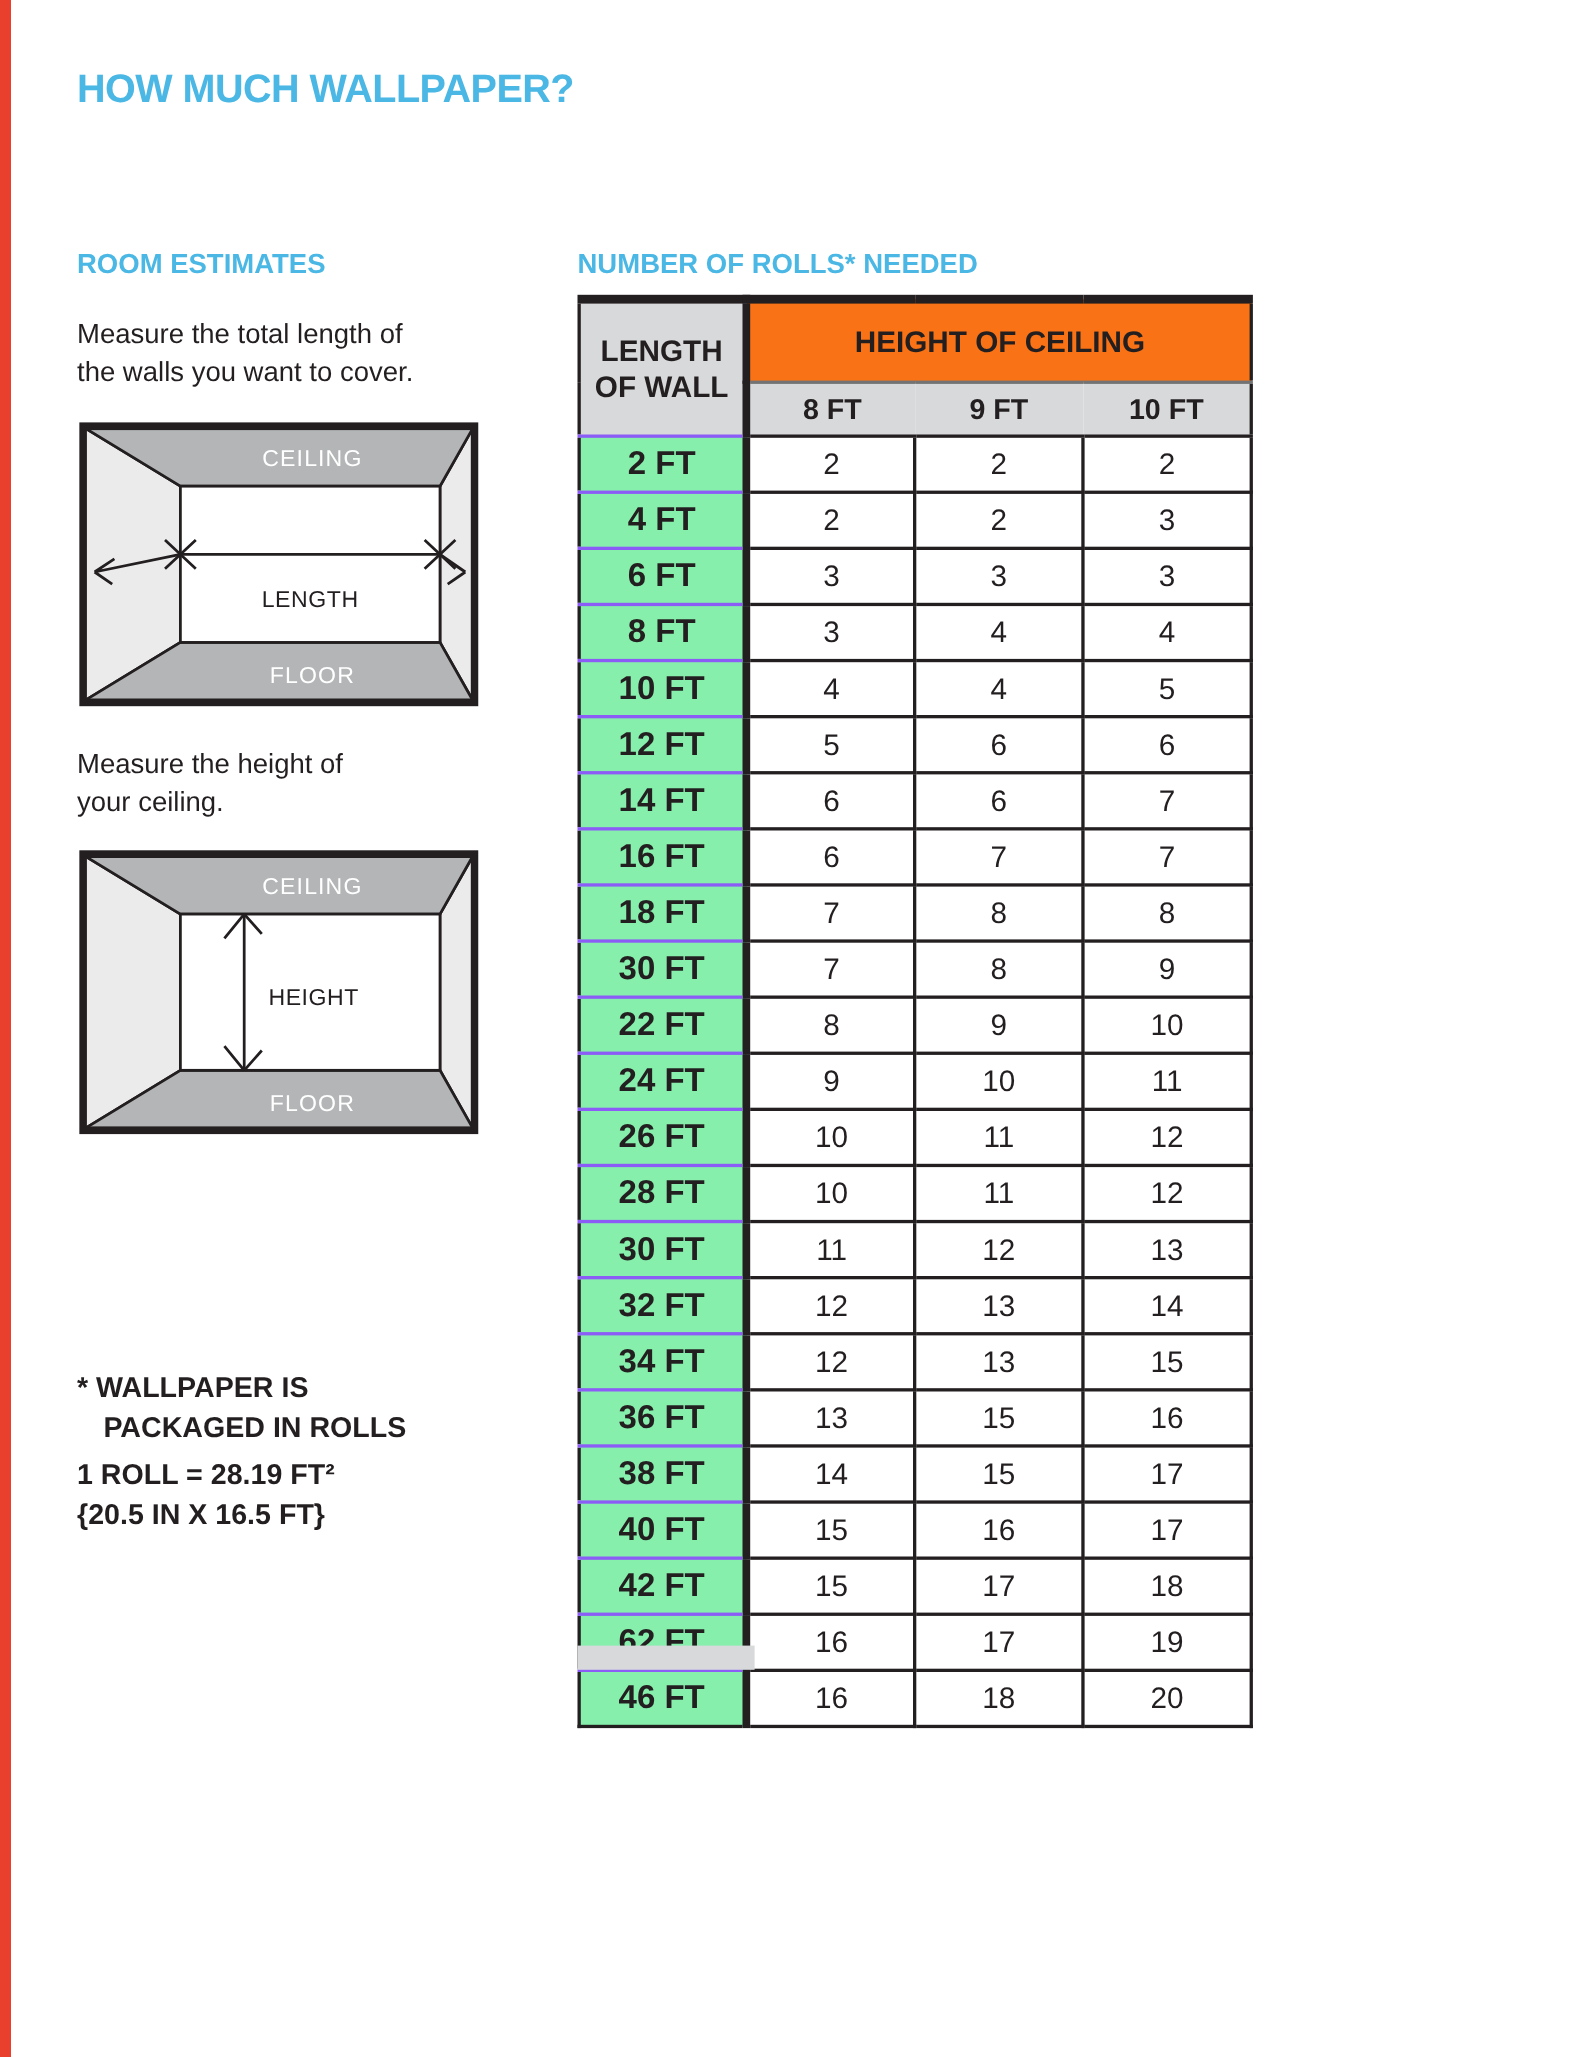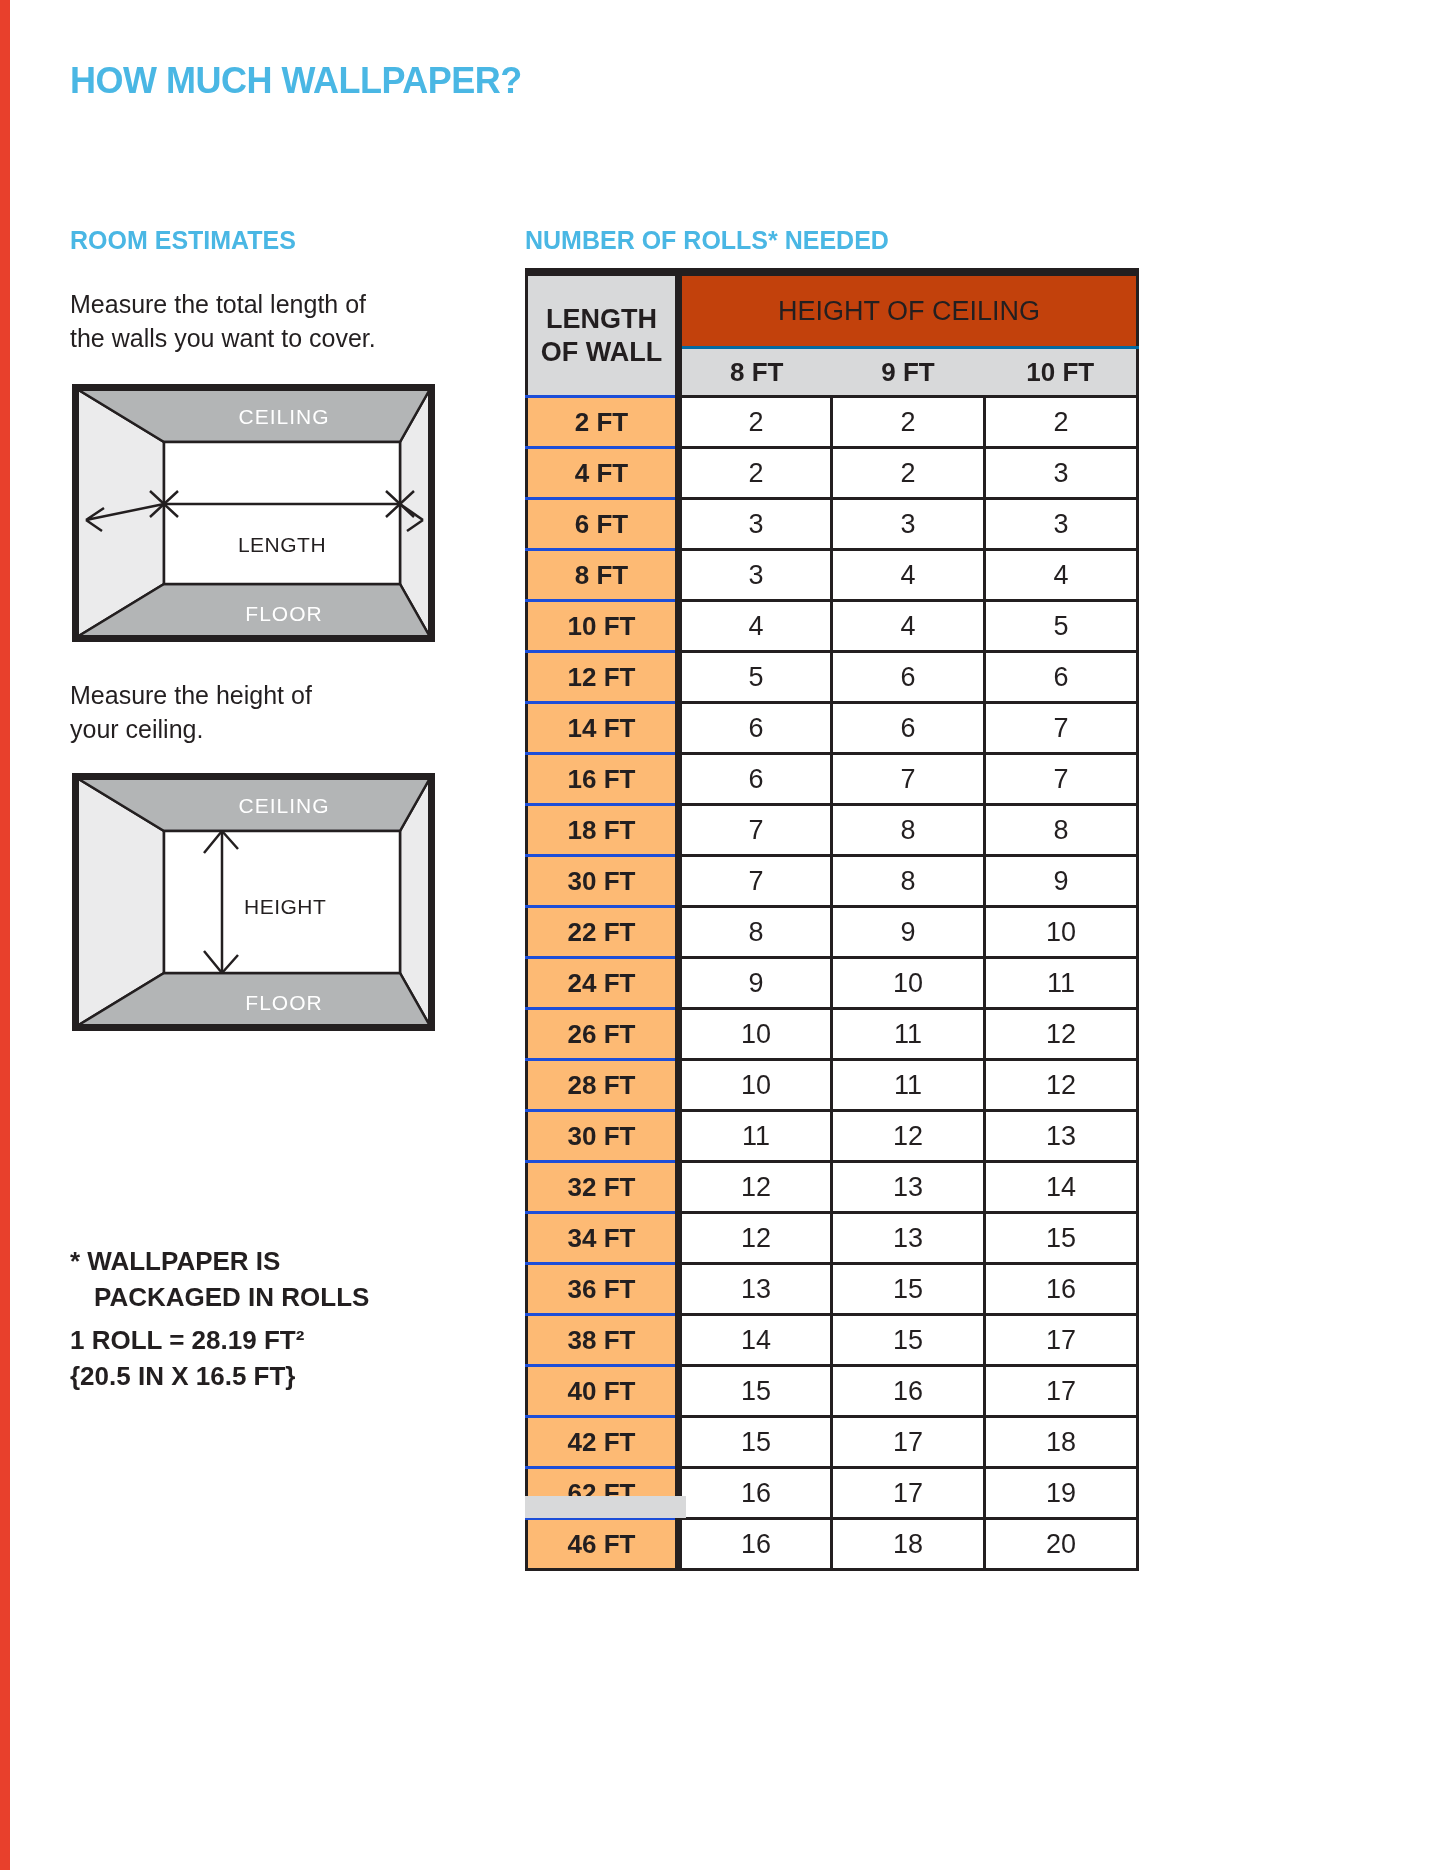--- a/index.html
+++ b/index.html
@@ -103,11 +103,11 @@
     white-space: pre-line;
   }
   th.group-header {
-    background: #c2410c;
+    background: #f97316;
     height: 70px;
     font-size: 27px;
-    font-weight: normal;
-    border-bottom: 3px solid #0369a1;
+    font-weight: bold;
+    border-bottom: 3px solid #737373;
   }
   th.col-header {
     background: #d8d9da;

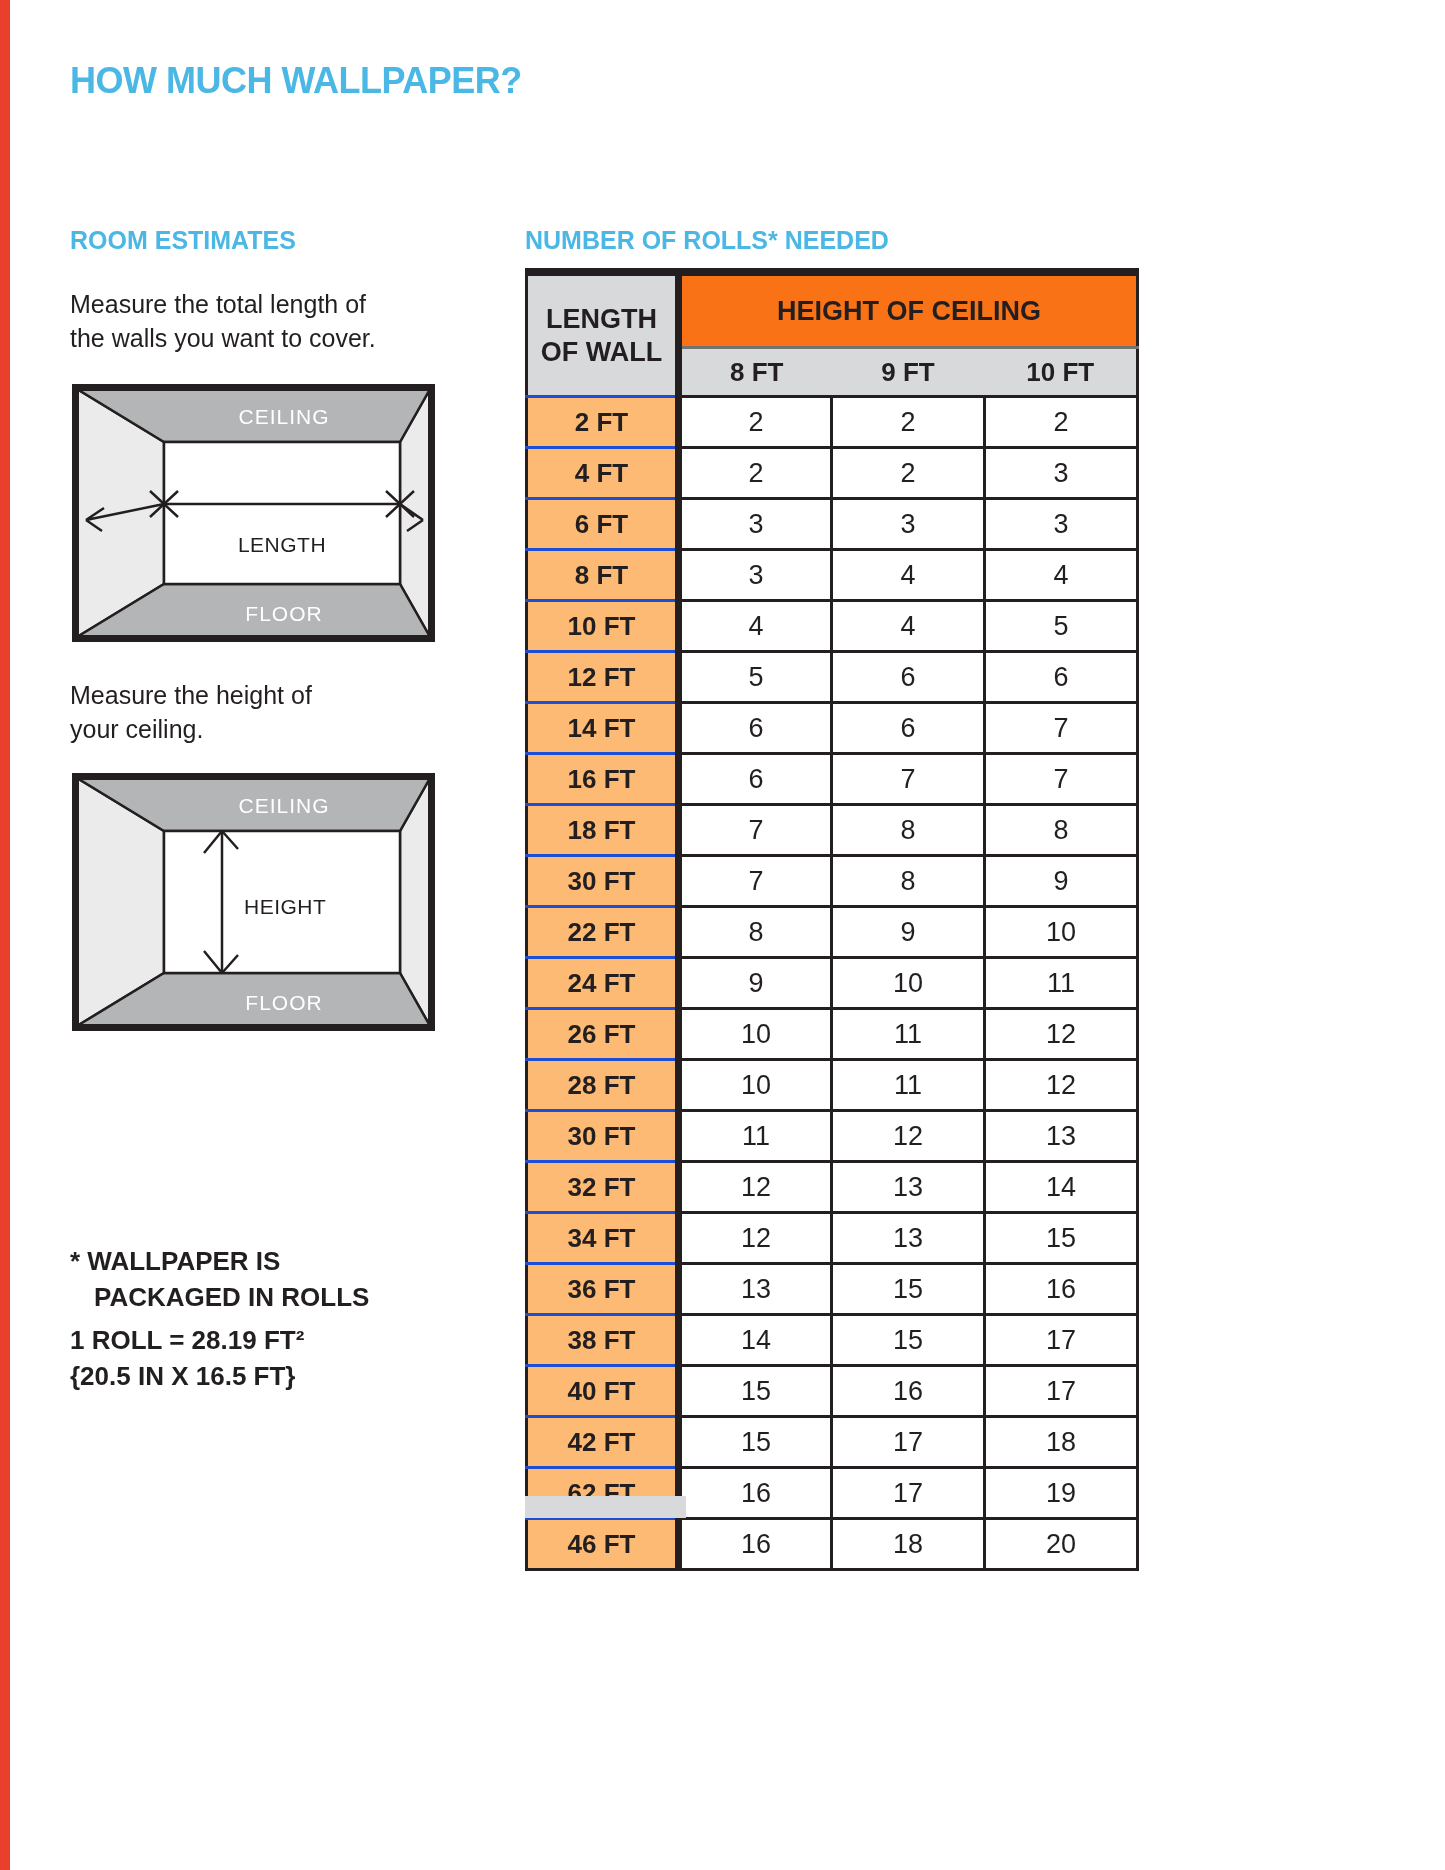--- a/index.html
+++ b/index.html
@@ -117,10 +117,10 @@
     border-bottom: 3px solid #231f20;
   }
   tbody th.rowlabel {
-    background: #fdba74;
+    background: #86efac;
     border-right: 7px solid #231f20;
-    border-top: 3px solid #1d4ed8;
-    font-size: 26px;
+    border-top: 3px solid #8b5cf6;
+    font-size: 30px;
     font-weight: bold;
     height: 48px;
   }

